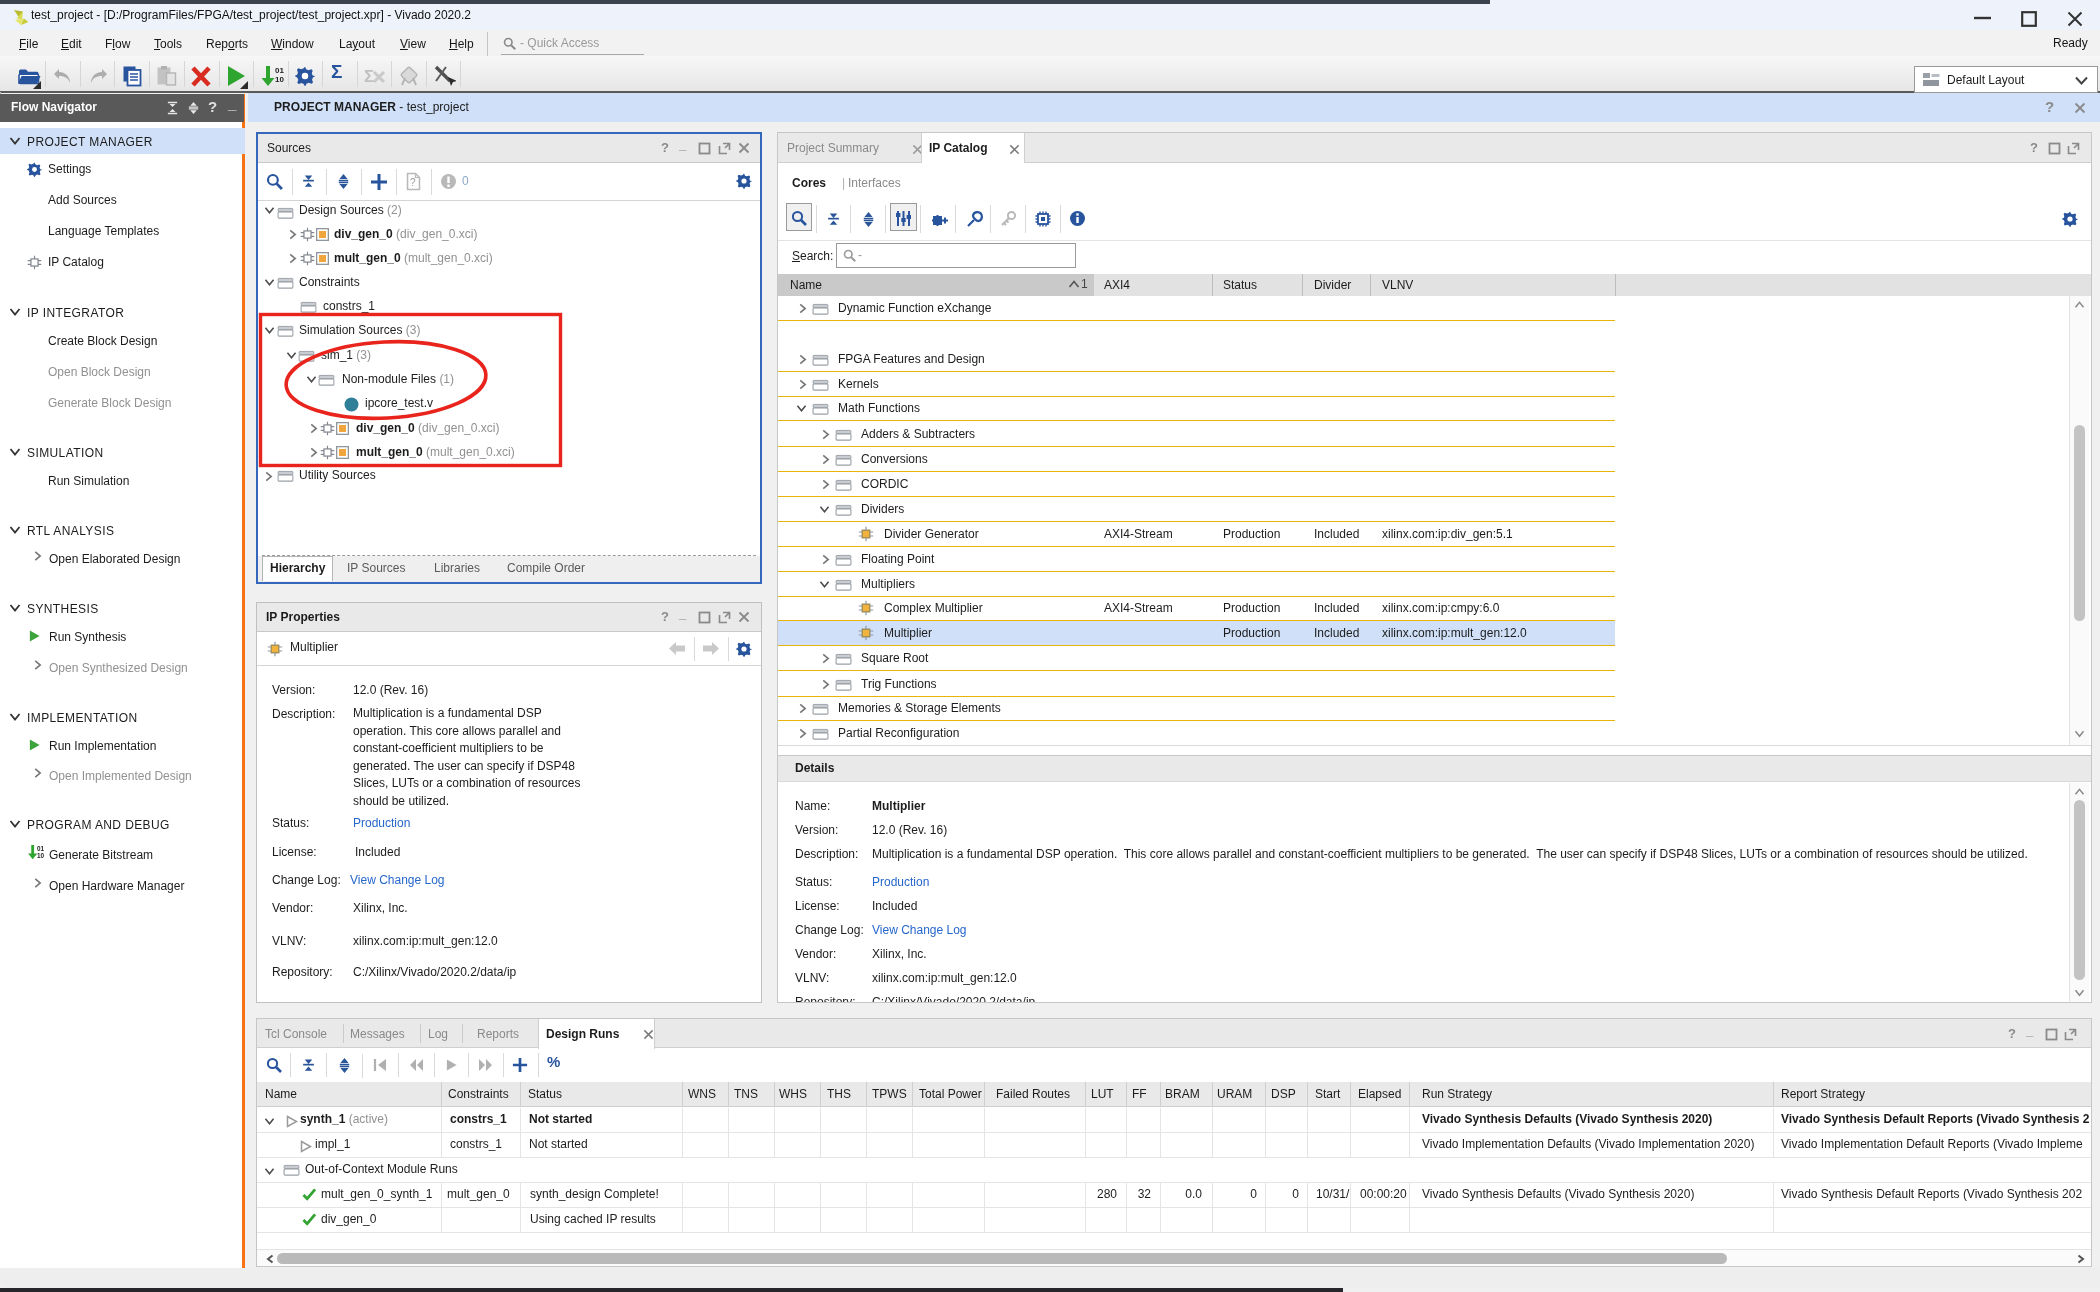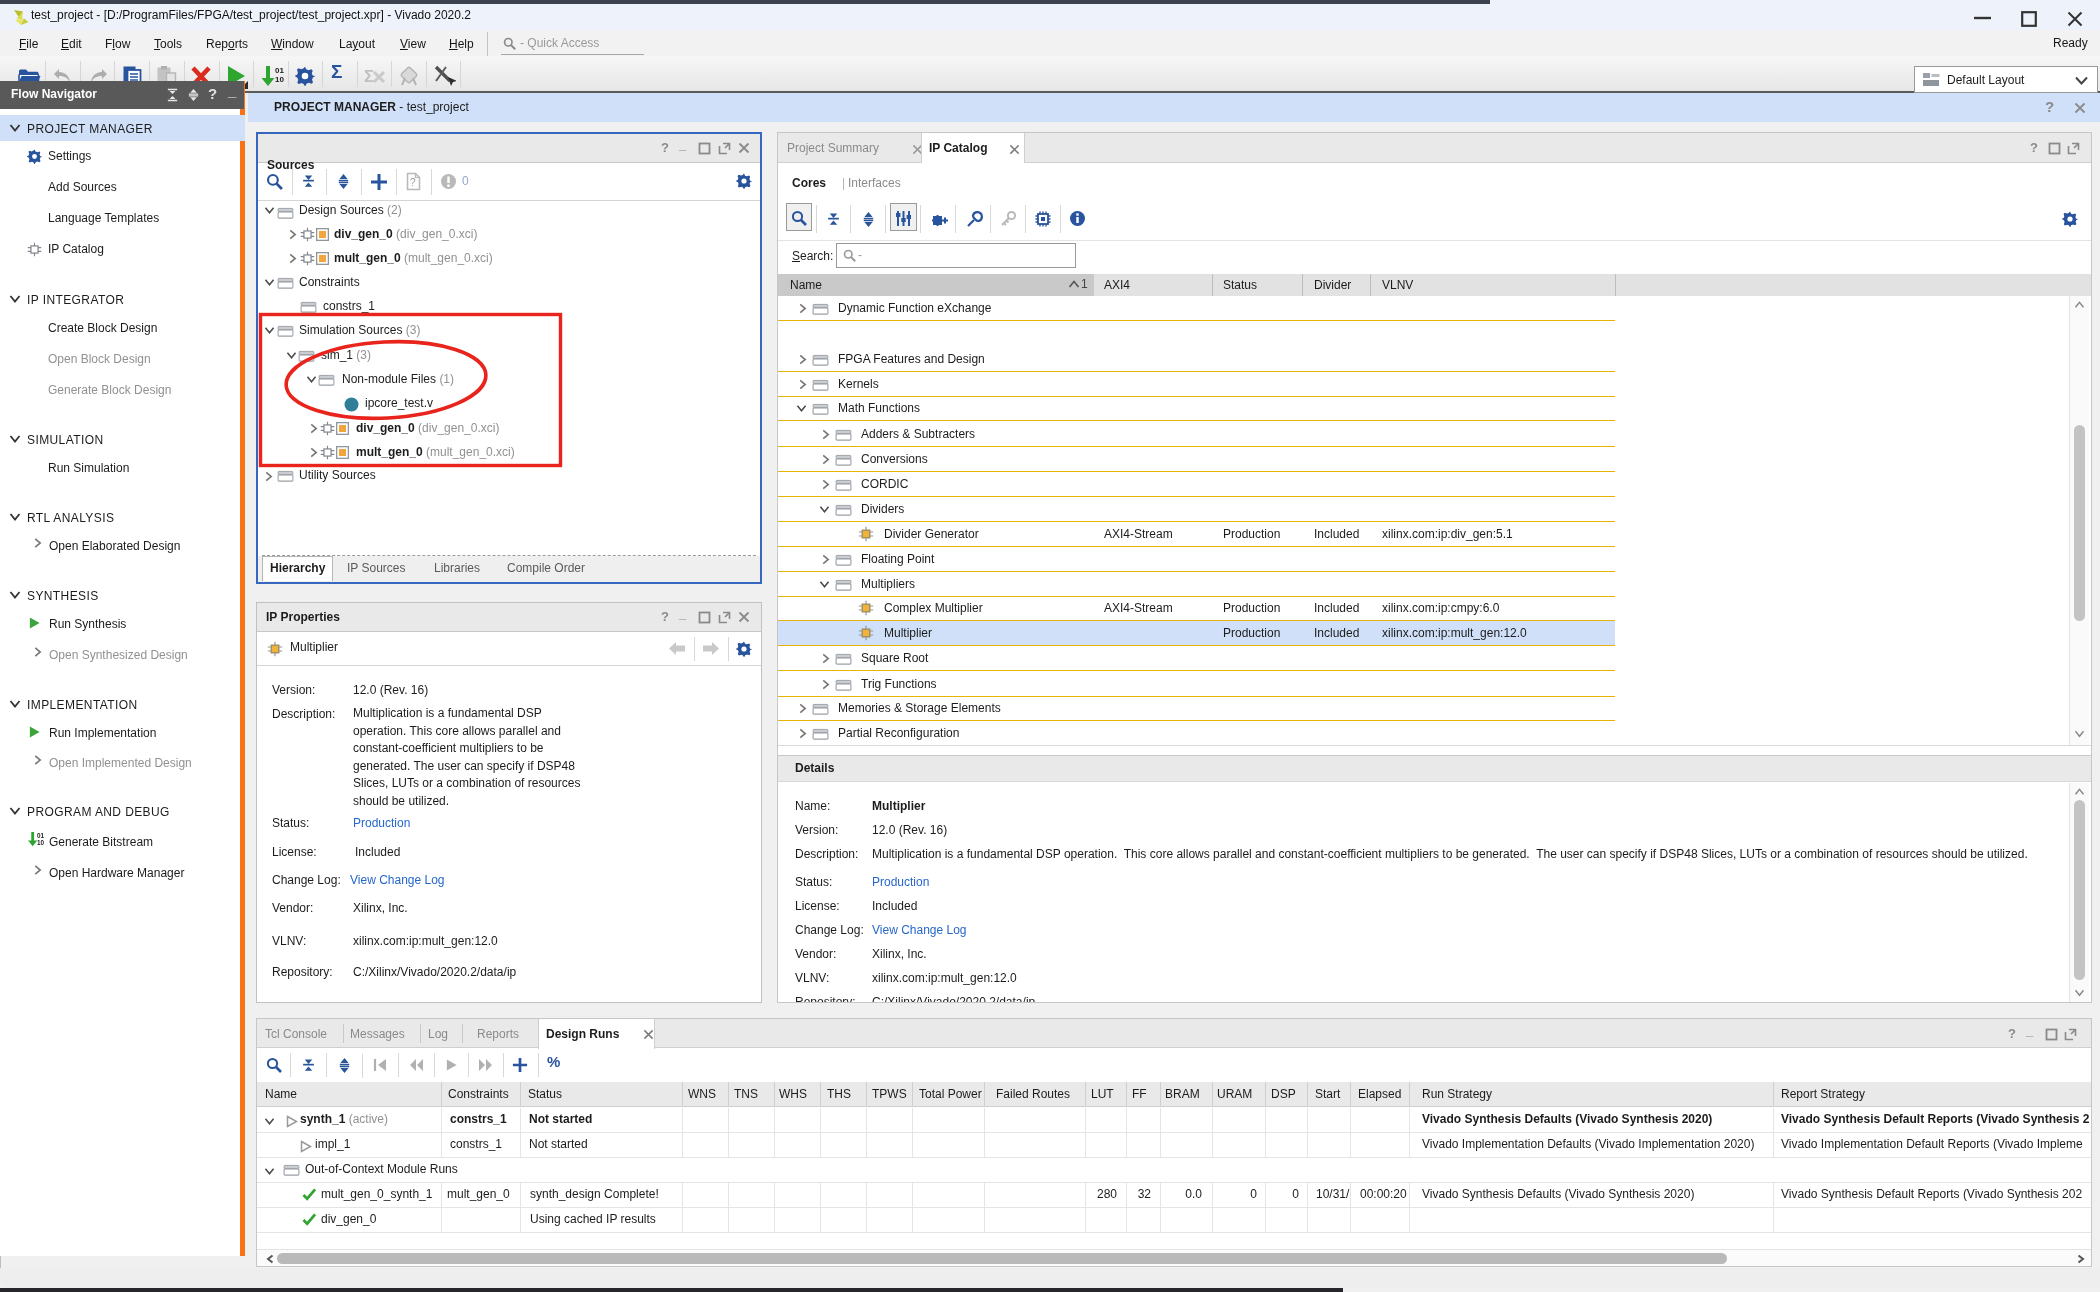--- a/index.html
+++ b/index.html
@@ -208,7 +208,7 @@
 </div>
 
 <div class="a" style="left:0;top:92px;width:1px;height:1176px;background:#bdbdbd"></div>
-<div id="flownav" class="a" style="left:0;top:81px;width:245px;height:1175px;background:#fff;border-right:5px solid #f97316">
+<div id="flownav" class="a" style="left:0;top:94px;width:245px;height:1175px;background:#fff;border-right:3px solid #f97316">
   <div class="a" style="left:0;top:0;width:244px;height:28px;background:#595959">
     <div class="a" style="left:11px;top:4px;color:#fff;font-weight:bold">Flow Navigator</div>
     <svg class="a" style="left:166px;top:7px" width="13" height="14" viewBox="0 0 14 14">

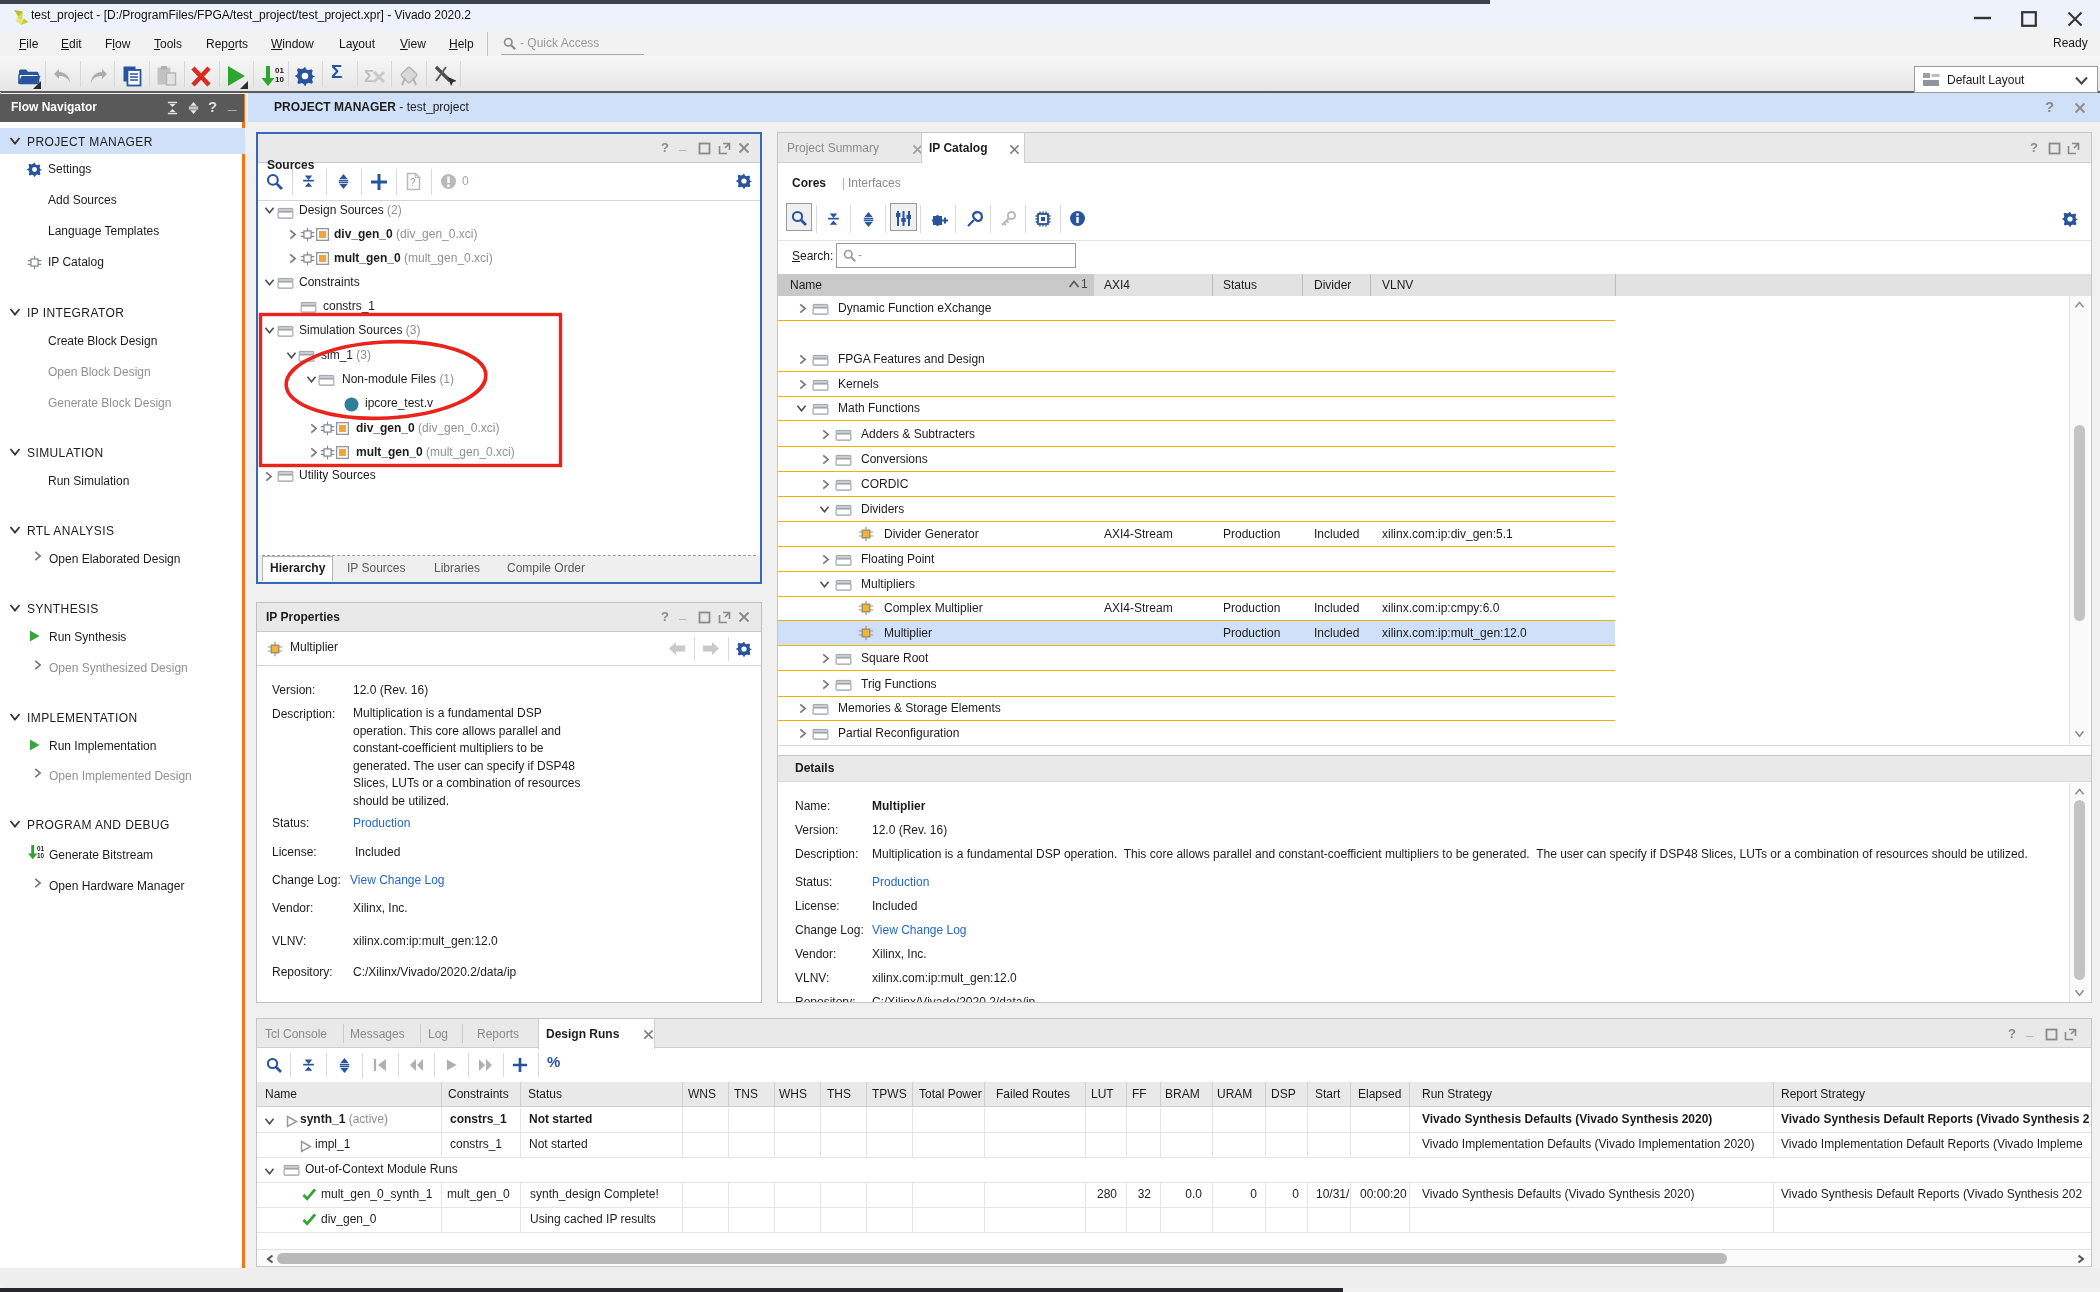--- a/index.html
+++ b/index.html
@@ -313,7 +313,7 @@
 
 <div id="sources" class="a" style="left:256px;top:132px;width:506px;height:452px;background:#fff;border:2px solid #3567bd">
   <div class="a" style="left:0;top:0;width:502px;height:29px;background:#e9e9e9;border-bottom:1px solid #c8c8c8">
-    <div class="a" style="left:9px;top:22px;font-weight:bold">Sources</div>
+    <div class="a" style="left:9px;top:5px;font-weight:normal">Sources</div>
     <div class="a" style="left:403px;top:4px;color:#8a8a8a;font-weight:bold;font-size:13px">?</div>
     <div class="a" style="left:421px;top:1px;color:#8a8a8a;font-weight:bold;font-size:13px">_</div>
     <svg class="a" style="left:440px;top:8px" width="13" height="13" viewBox="0 0 13 13">

